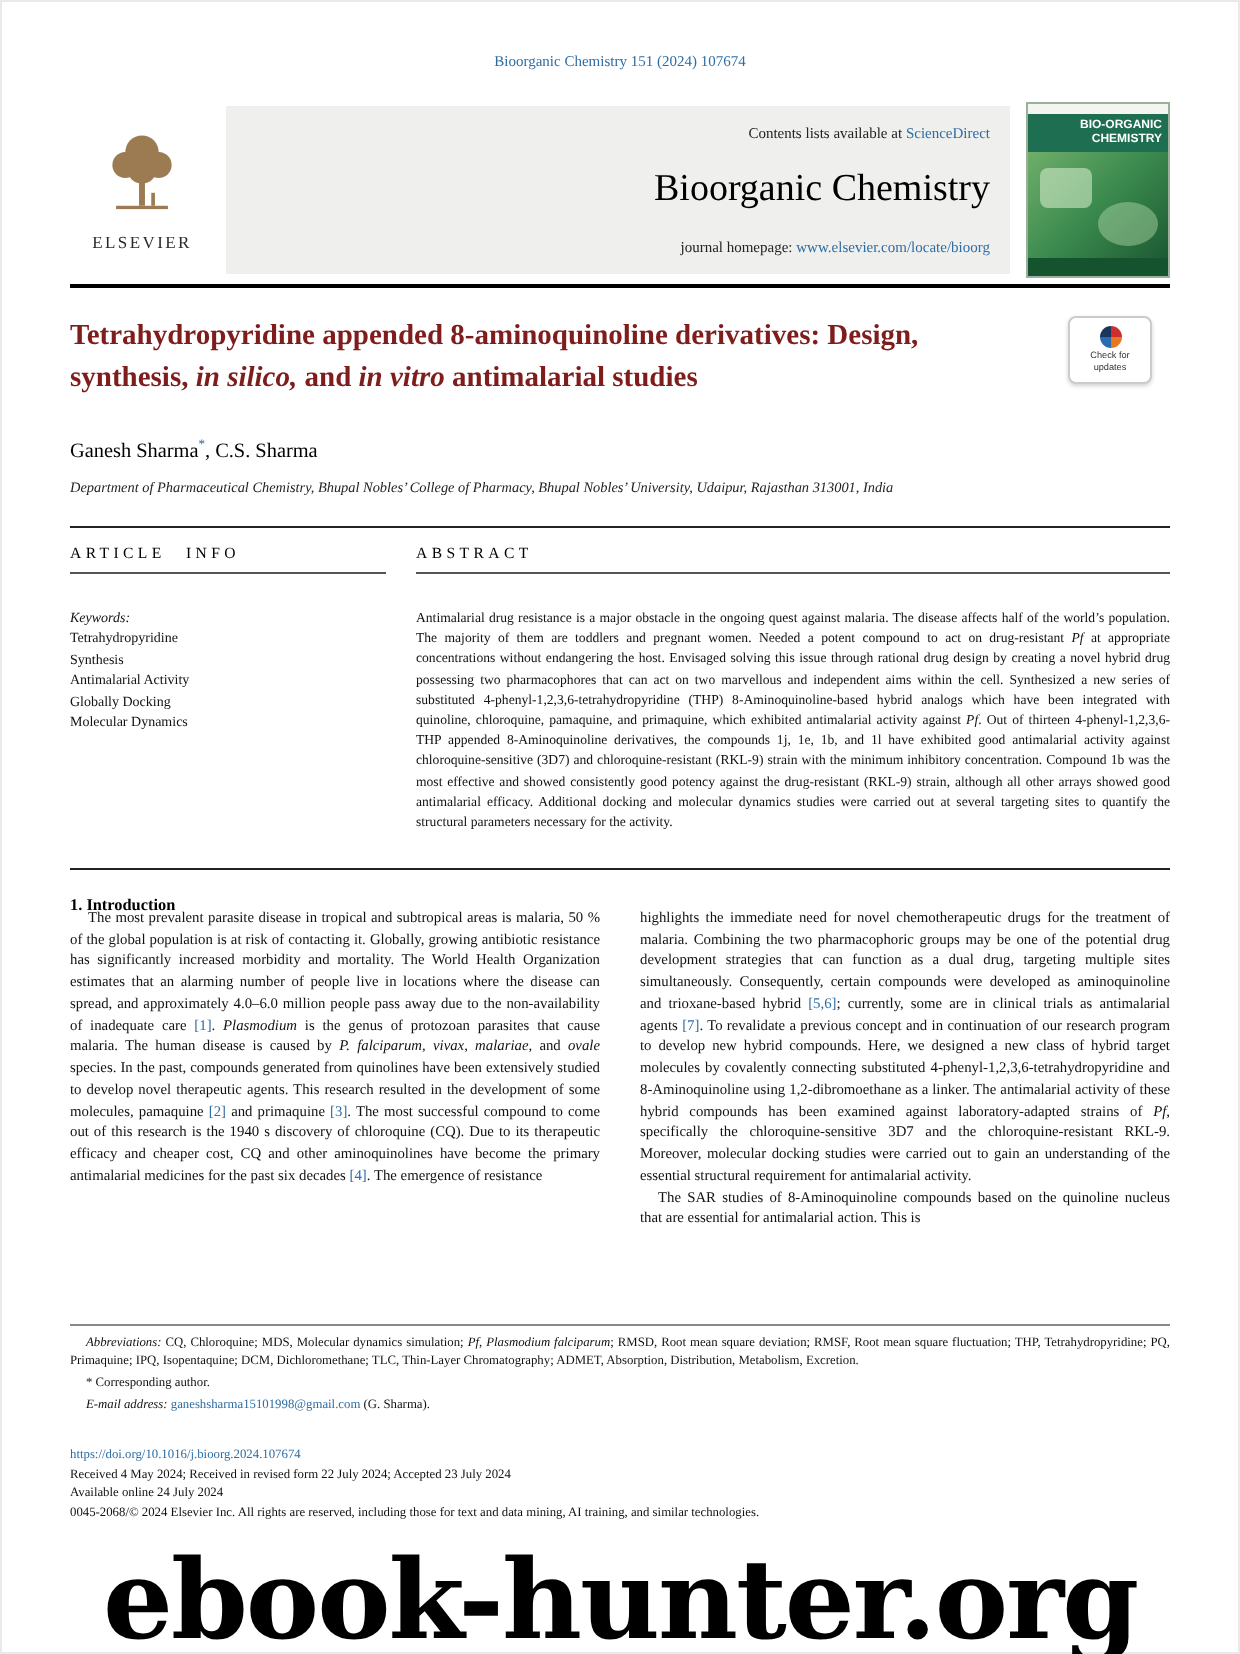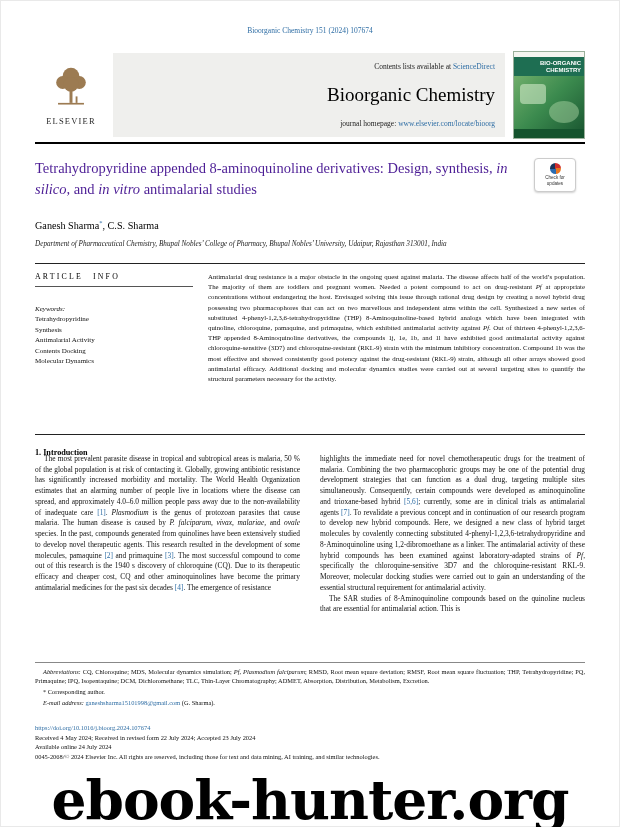--- a/index.html
+++ b/index.html
@@ -40,7 +40,7 @@
 
   
   .title{position:absolute;top:158px;left:35px;width:478px;font-size:14.5px;line-height:1.42;
-         font-weight:normal;color:#4c1d95;margin:0;}
+         font-weight:bold;color:#7f1d1d;margin:0;}
   .badge{position:absolute;top:158px;right:44px;width:40px;height:32px;border:1px solid #ccc;
          border-radius:4px;background:#fff;box-shadow:0 1px 2px rgba(0,0,0,.18);
          display:flex;flex-direction:column;align-items:center;justify-content:center;gap:1px;}

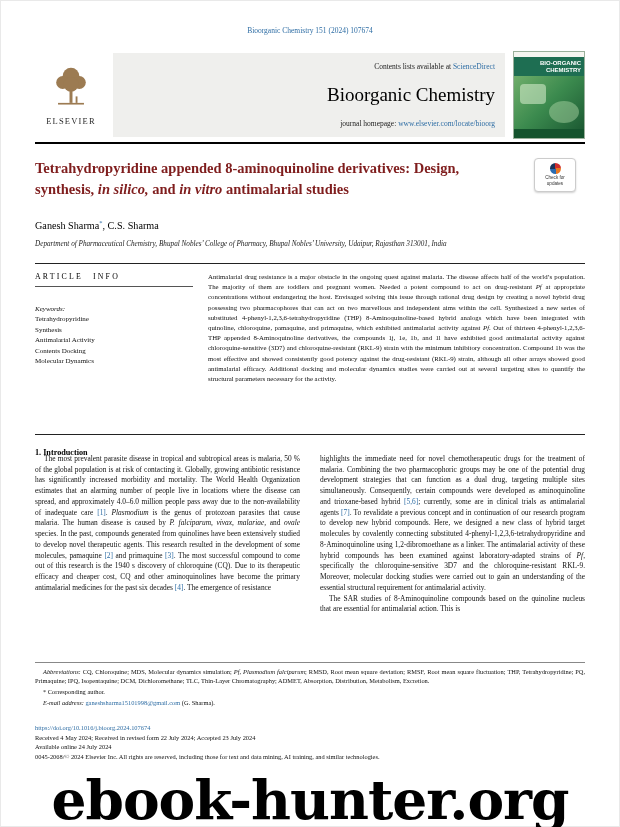--- a/index.html
+++ b/index.html
@@ -159,6 +159,7 @@
         </div>
     </div>
     <div class="info-right">
+      <div class="info-heading">ABSTRACT</div>
       <div class="abstract-text"><span>Antimalarial drug resistance is a major obstacle in the ongoing quest against malaria. The disease affects half of the world’s population. The majority of them are toddlers and pregnant women. Needed a potent compound to act on drug-resistant </span><span class="it">Pf</span><span> at appropriate concentrations without endangering the host. Envisaged solving this issue through rational drug design by creating a novel hybrid drug possessing two pharmacophores that can act on two marvellous and independent aims within the cell. Synthesized a new series of substituted 4-phenyl-1,2,3,6-tetrahydropyridine (THP) 8-Aminoquinoline-based hybrid analogs which have been integrated with quinoline, chloroquine, pamaquine, and primaquine, which exhibited antimalarial activity against </span><span class="it">Pf</span><span>. Out of thirteen 4-phenyl-1,2,3,6-THP appended 8-Aminoquinoline derivatives, the compounds 1j, 1e, 1b, and 1l have exhibited good antimalarial activity against chloroquine-sensitive (3D7) and chloroquine-resistant (RKL-9) strain with the minimum inhibitory concentration. Compound 1b was the most effective and showed consistently good potency against the drug-resistant (RKL-9) strain, although all other arrays showed good antimalarial efficacy. Additional docking and molecular dynamics studies were carried out at several targeting sites to quantify the structural parameters necessary for the activity.</span></div>
     </div>
   </div>

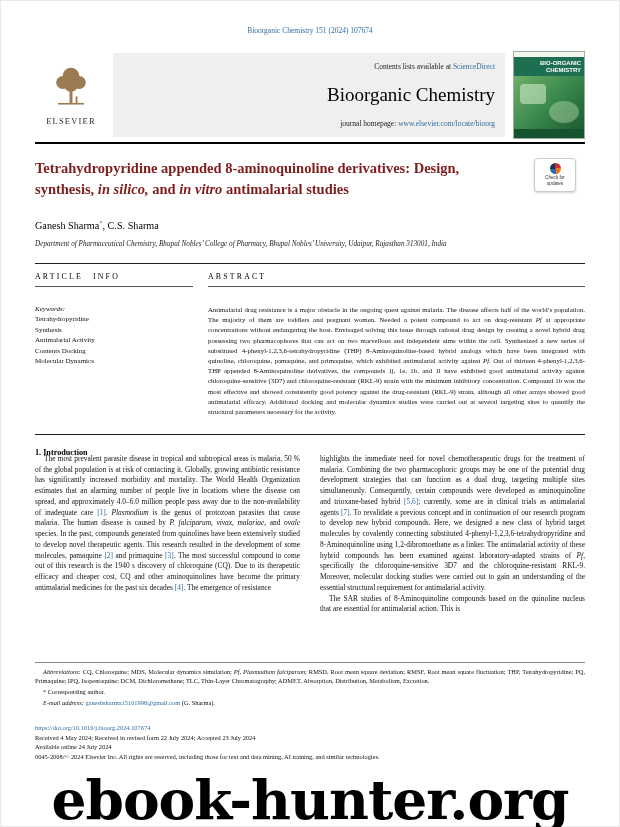--- a/index.html
+++ b/index.html
@@ -154,7 +154,7 @@
           <div>Tetrahydropyridine</div>
           <div>Synthesis</div>
           <div>Antimalarial Activity</div>
-          <div>Contents Docking</div>
+          <div>Globally Docking</div>
           <div>Molecular Dynamics</div>
         </div>
     </div>

